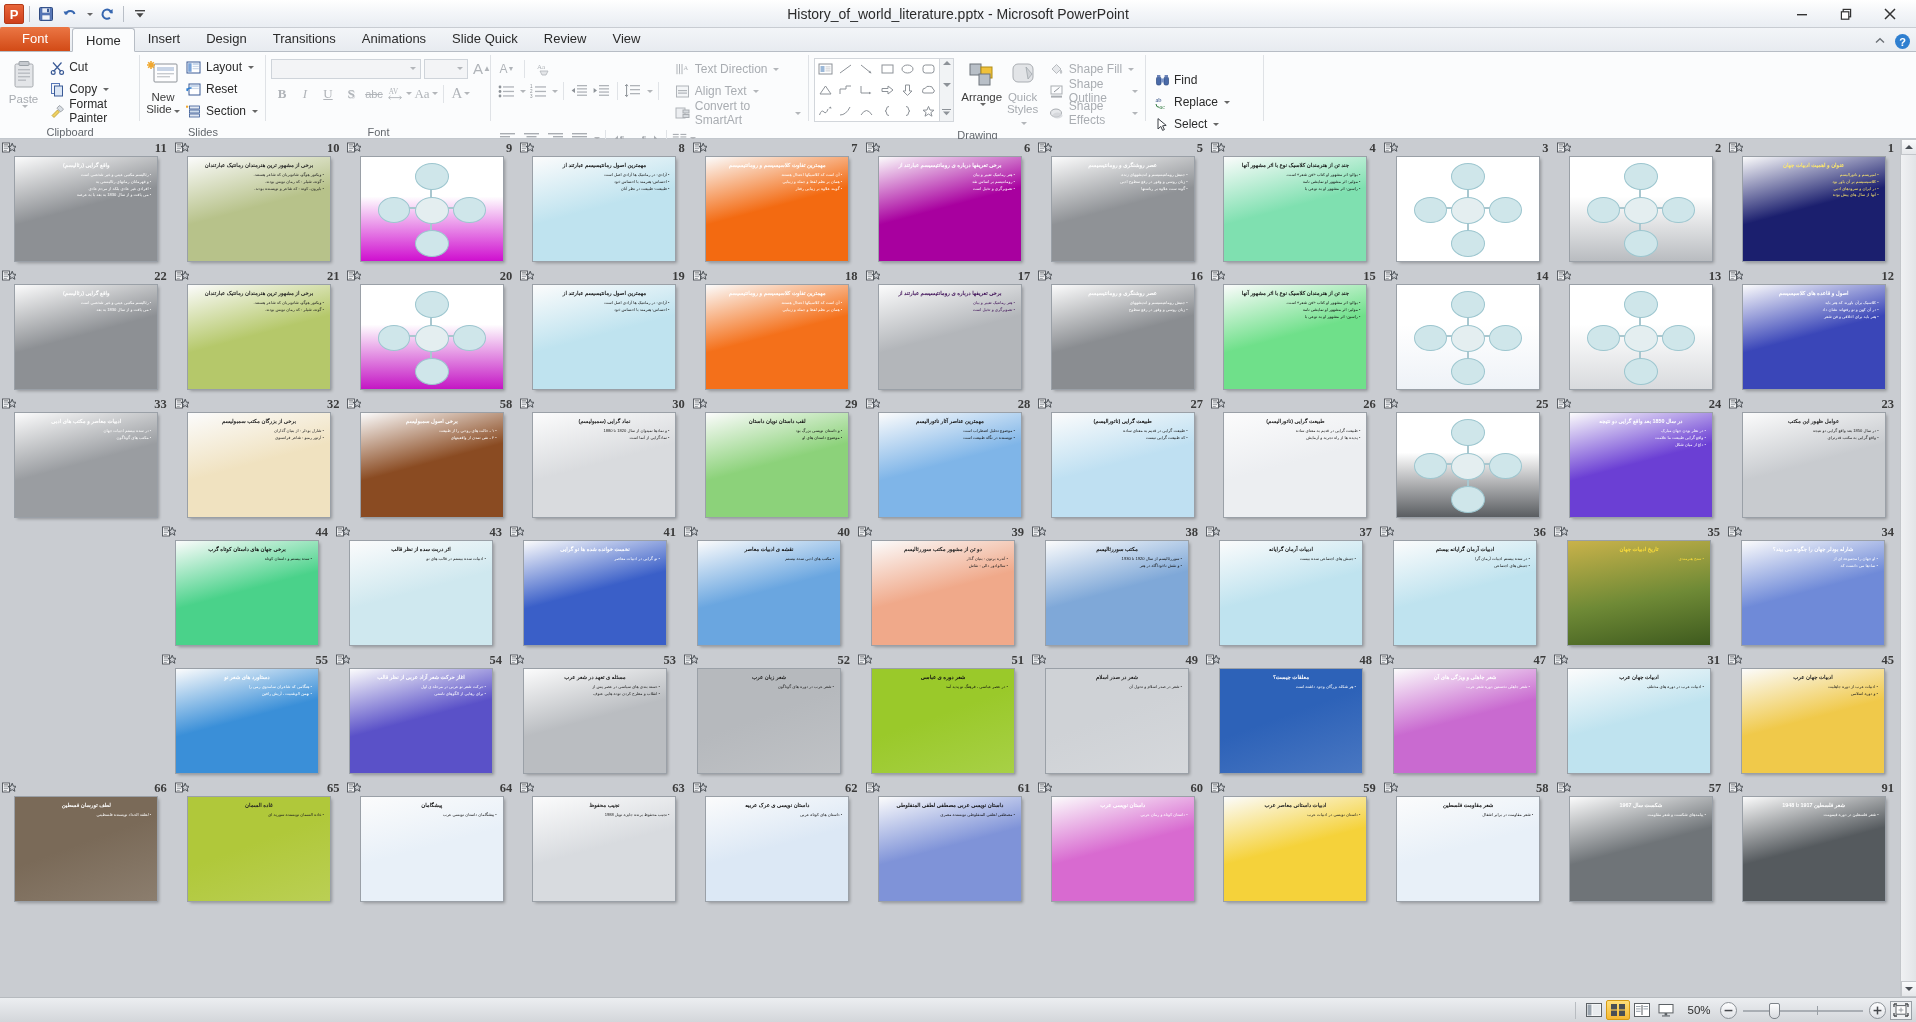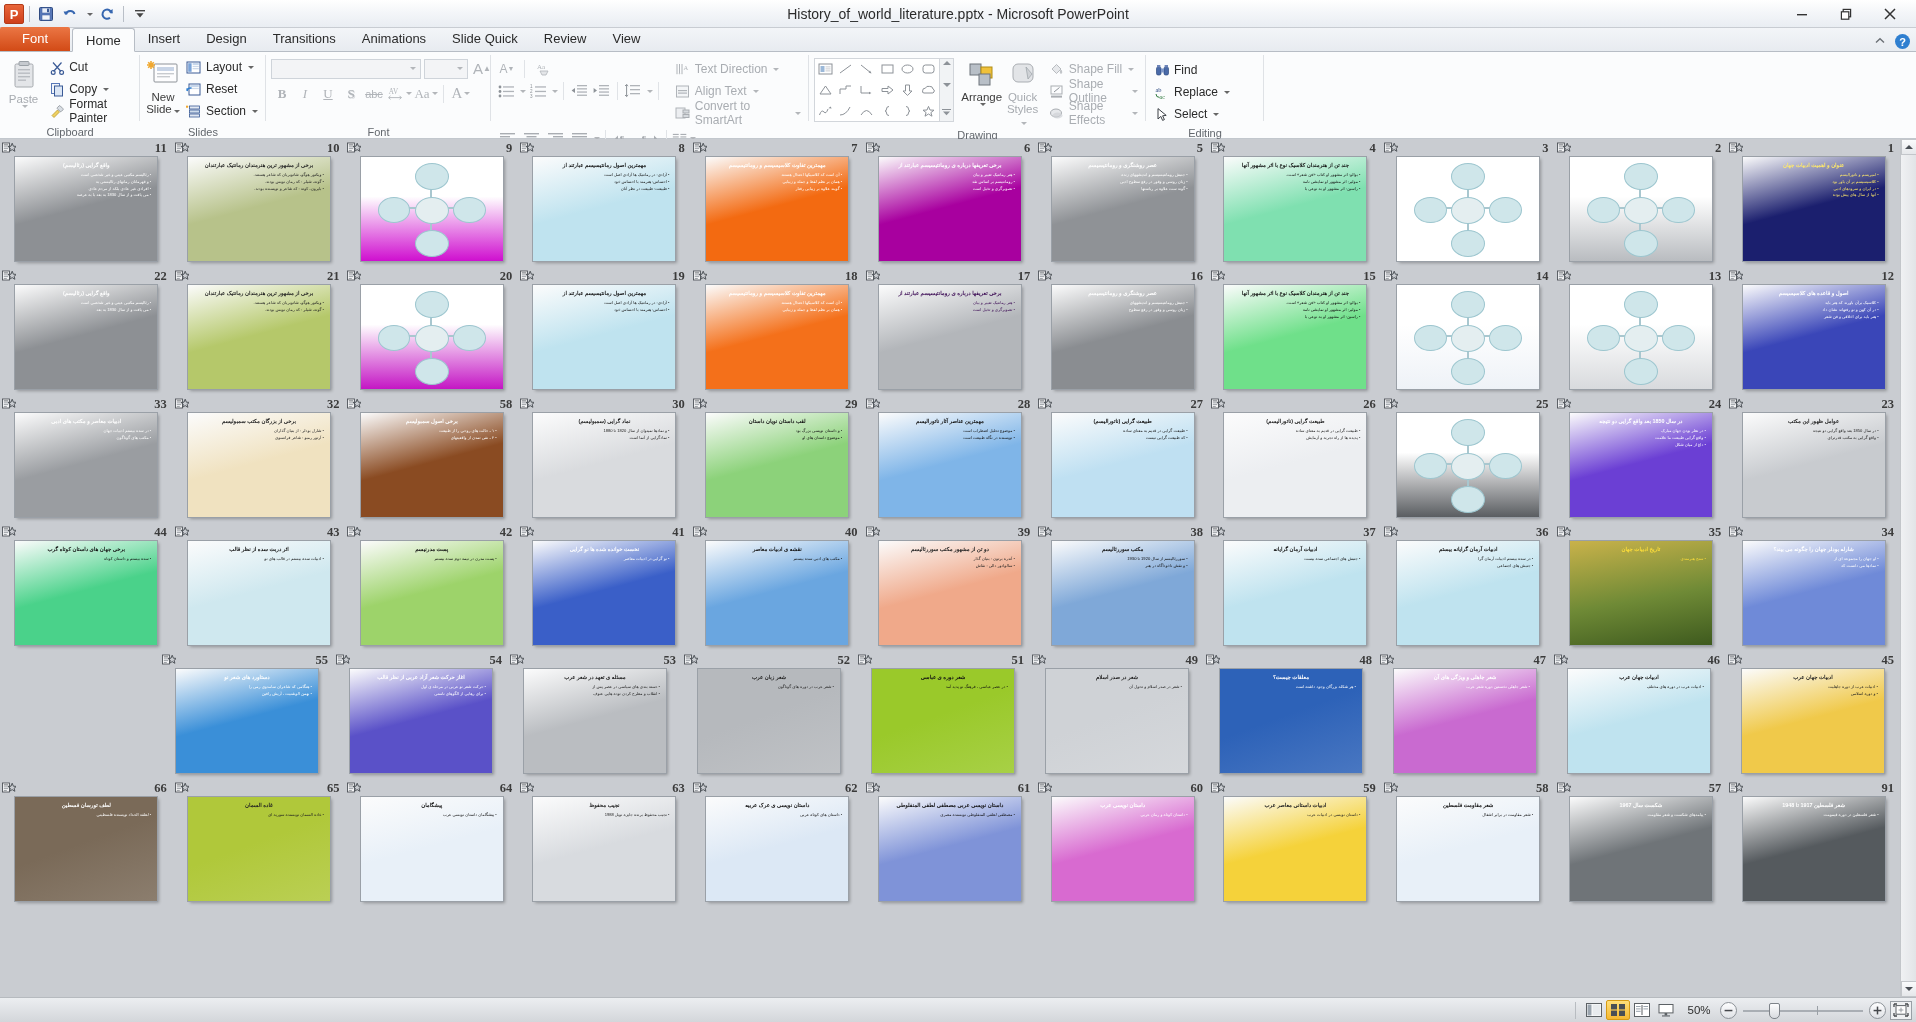--- a/index.html
+++ b/index.html
@@ -722,7 +722,7 @@
   </div>
 
   <div class="rgroup" style="width:118px">
-    <div class="gbody" style="padding-top:7px;">
+    <div class="gbody" style="padding-top:17px;">
       <div class="col">
         <div class="smrow">
           <span class="ic">

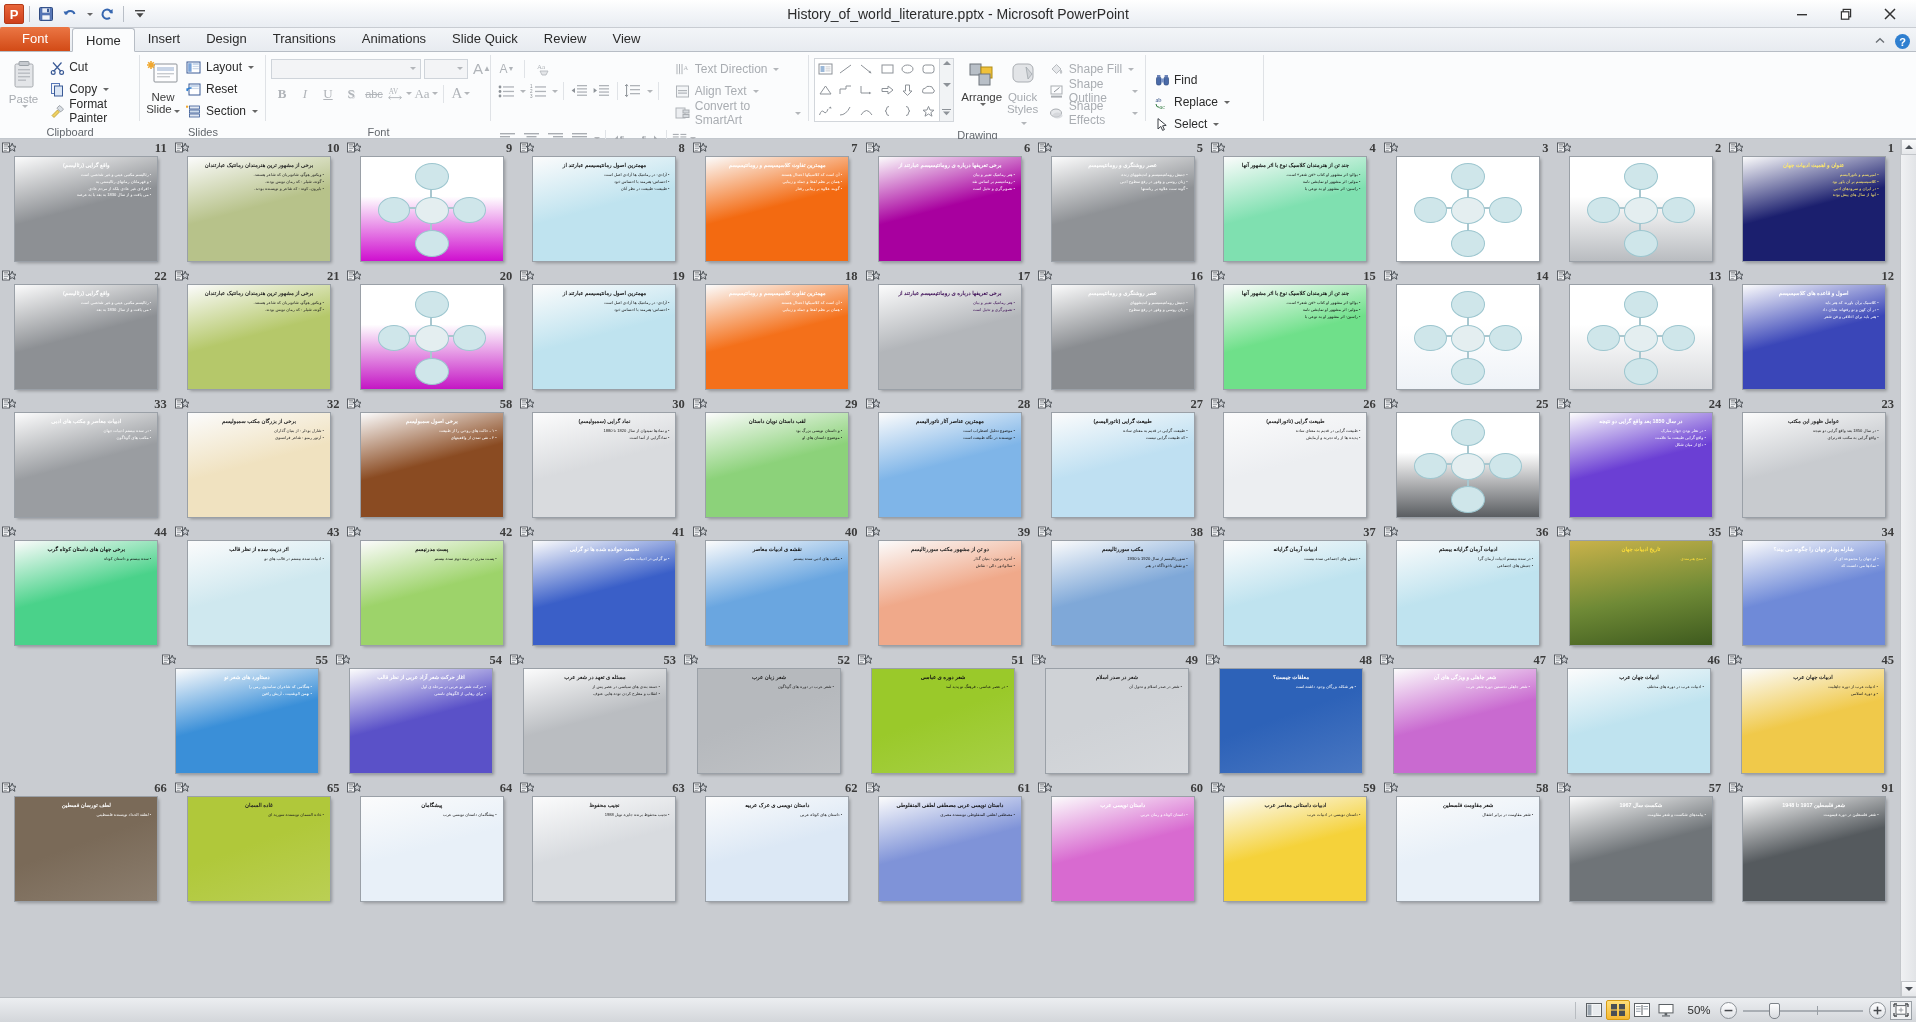--- a/index.html
+++ b/index.html
@@ -1735,27 +1735,6 @@
                 <rect x="1.8" y="9" width="3" height=".9" fill="#8d9298"></rect>
                 <path d="M10.2 2.2 L11.4 5.2 L14.4 5.4 L12.1 7.3 L12.9 10.3 L10.2 8.6 L7.5 10.3 L8.3 7.3 L6 5.4 L9 5.2 Z" fill="none" stroke="#3a3f45" stroke-width="1"></path>
               </svg></span>
-            <span class="snum">42</span>
-          </div>
-          <div class="thumb" style="background: linear-gradient(165deg, rgba(255, 255, 255, 0.933) 0%, rgb(157, 211, 106) 48%, rgb(157, 211, 106) 100%);">
-            <div class="inner">
-              <div class="ttl" style="color:#111">پست مدرنیسم</div>
-              <div class="bod" style="color:#111">
-                <span>• پست مدرن در نیمه دوم سده بیستم</span>
-              </div>
-            </div>
-          </div>
-        </div>
-        <div class="cell">
-          <div class="cellhdr">
-            <span class="trans"><svg width="14" height="14" viewBox="0 0 14 14">
-                <rect x="0.5" y="2" width="7" height="9" fill="#fdfdfe" stroke="#3a3f45" stroke-width=".9"></rect>
-                <rect x="1.8" y="3.4" width="4.4" height="1" fill="#5c6165"></rect>
-                <rect x="1.8" y="5.4" width="4.4" height=".9" fill="#8d9298"></rect>
-                <rect x="1.8" y="7.2" width="4.4" height=".9" fill="#8d9298"></rect>
-                <rect x="1.8" y="9" width="3" height=".9" fill="#8d9298"></rect>
-                <path d="M10.2 2.2 L11.4 5.2 L14.4 5.4 L12.1 7.3 L12.9 10.3 L10.2 8.6 L7.5 10.3 L8.3 7.3 L6 5.4 L9 5.2 Z" fill="none" stroke="#3a3f45" stroke-width="1"></path>
-              </svg></span>
             <span class="snum">43</span>
           </div>
           <div class="thumb" style="background: linear-gradient(165deg, rgba(255, 255, 255, 0.933) 0%, rgb(207, 232, 239) 48%, rgb(207, 232, 239) 100%);">

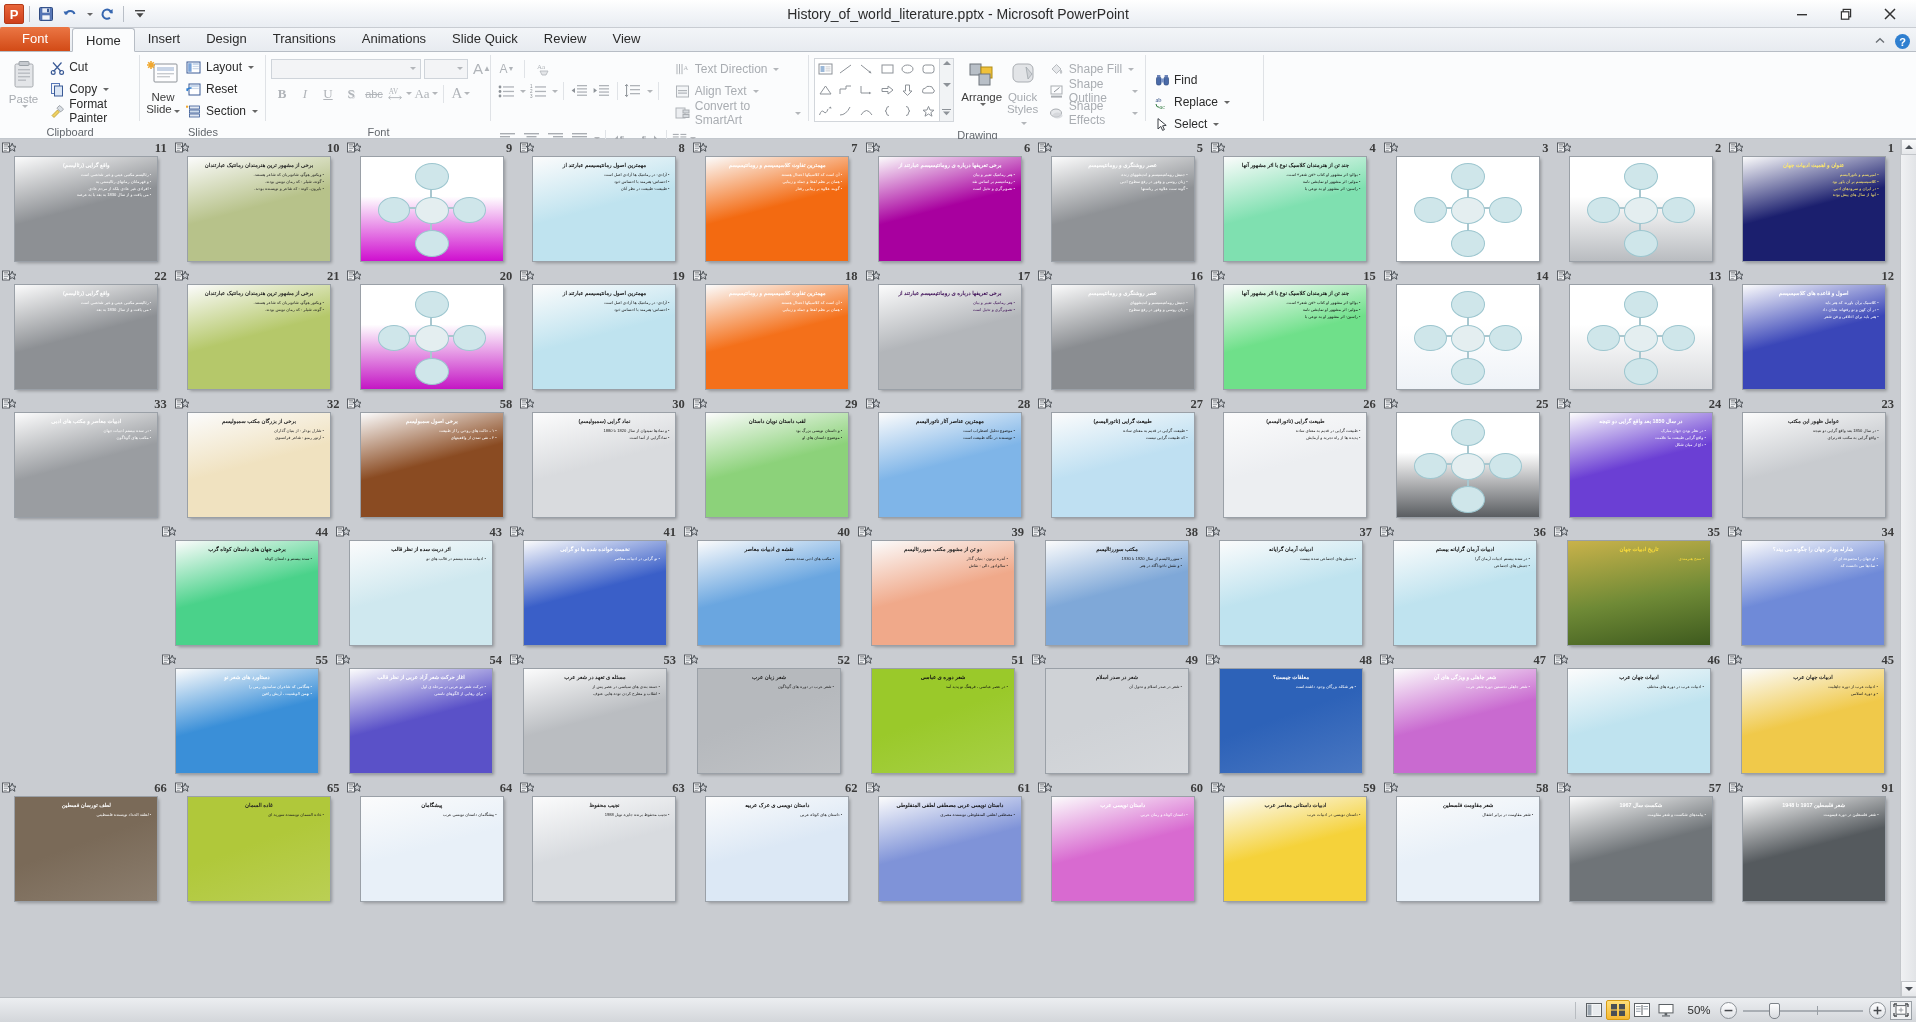--- a/index.html
+++ b/index.html
@@ -1801,7 +1801,7 @@
                 <rect x="1.8" y="9" width="3" height=".9" fill="#8d9298"></rect>
                 <path d="M10.2 2.2 L11.4 5.2 L14.4 5.4 L12.1 7.3 L12.9 10.3 L10.2 8.6 L7.5 10.3 L8.3 7.3 L6 5.4 L9 5.2 Z" fill="none" stroke="#3a3f45" stroke-width="1"></path>
               </svg></span>
-            <span class="snum">46</span>
+            <span class="snum">31</span>
           </div>
           <div class="thumb" style="background: linear-gradient(165deg, rgba(255, 255, 255, 0.933) 0%, rgb(191, 227, 239) 48%, rgb(191, 227, 239) 100%);">
             <div class="inner">

